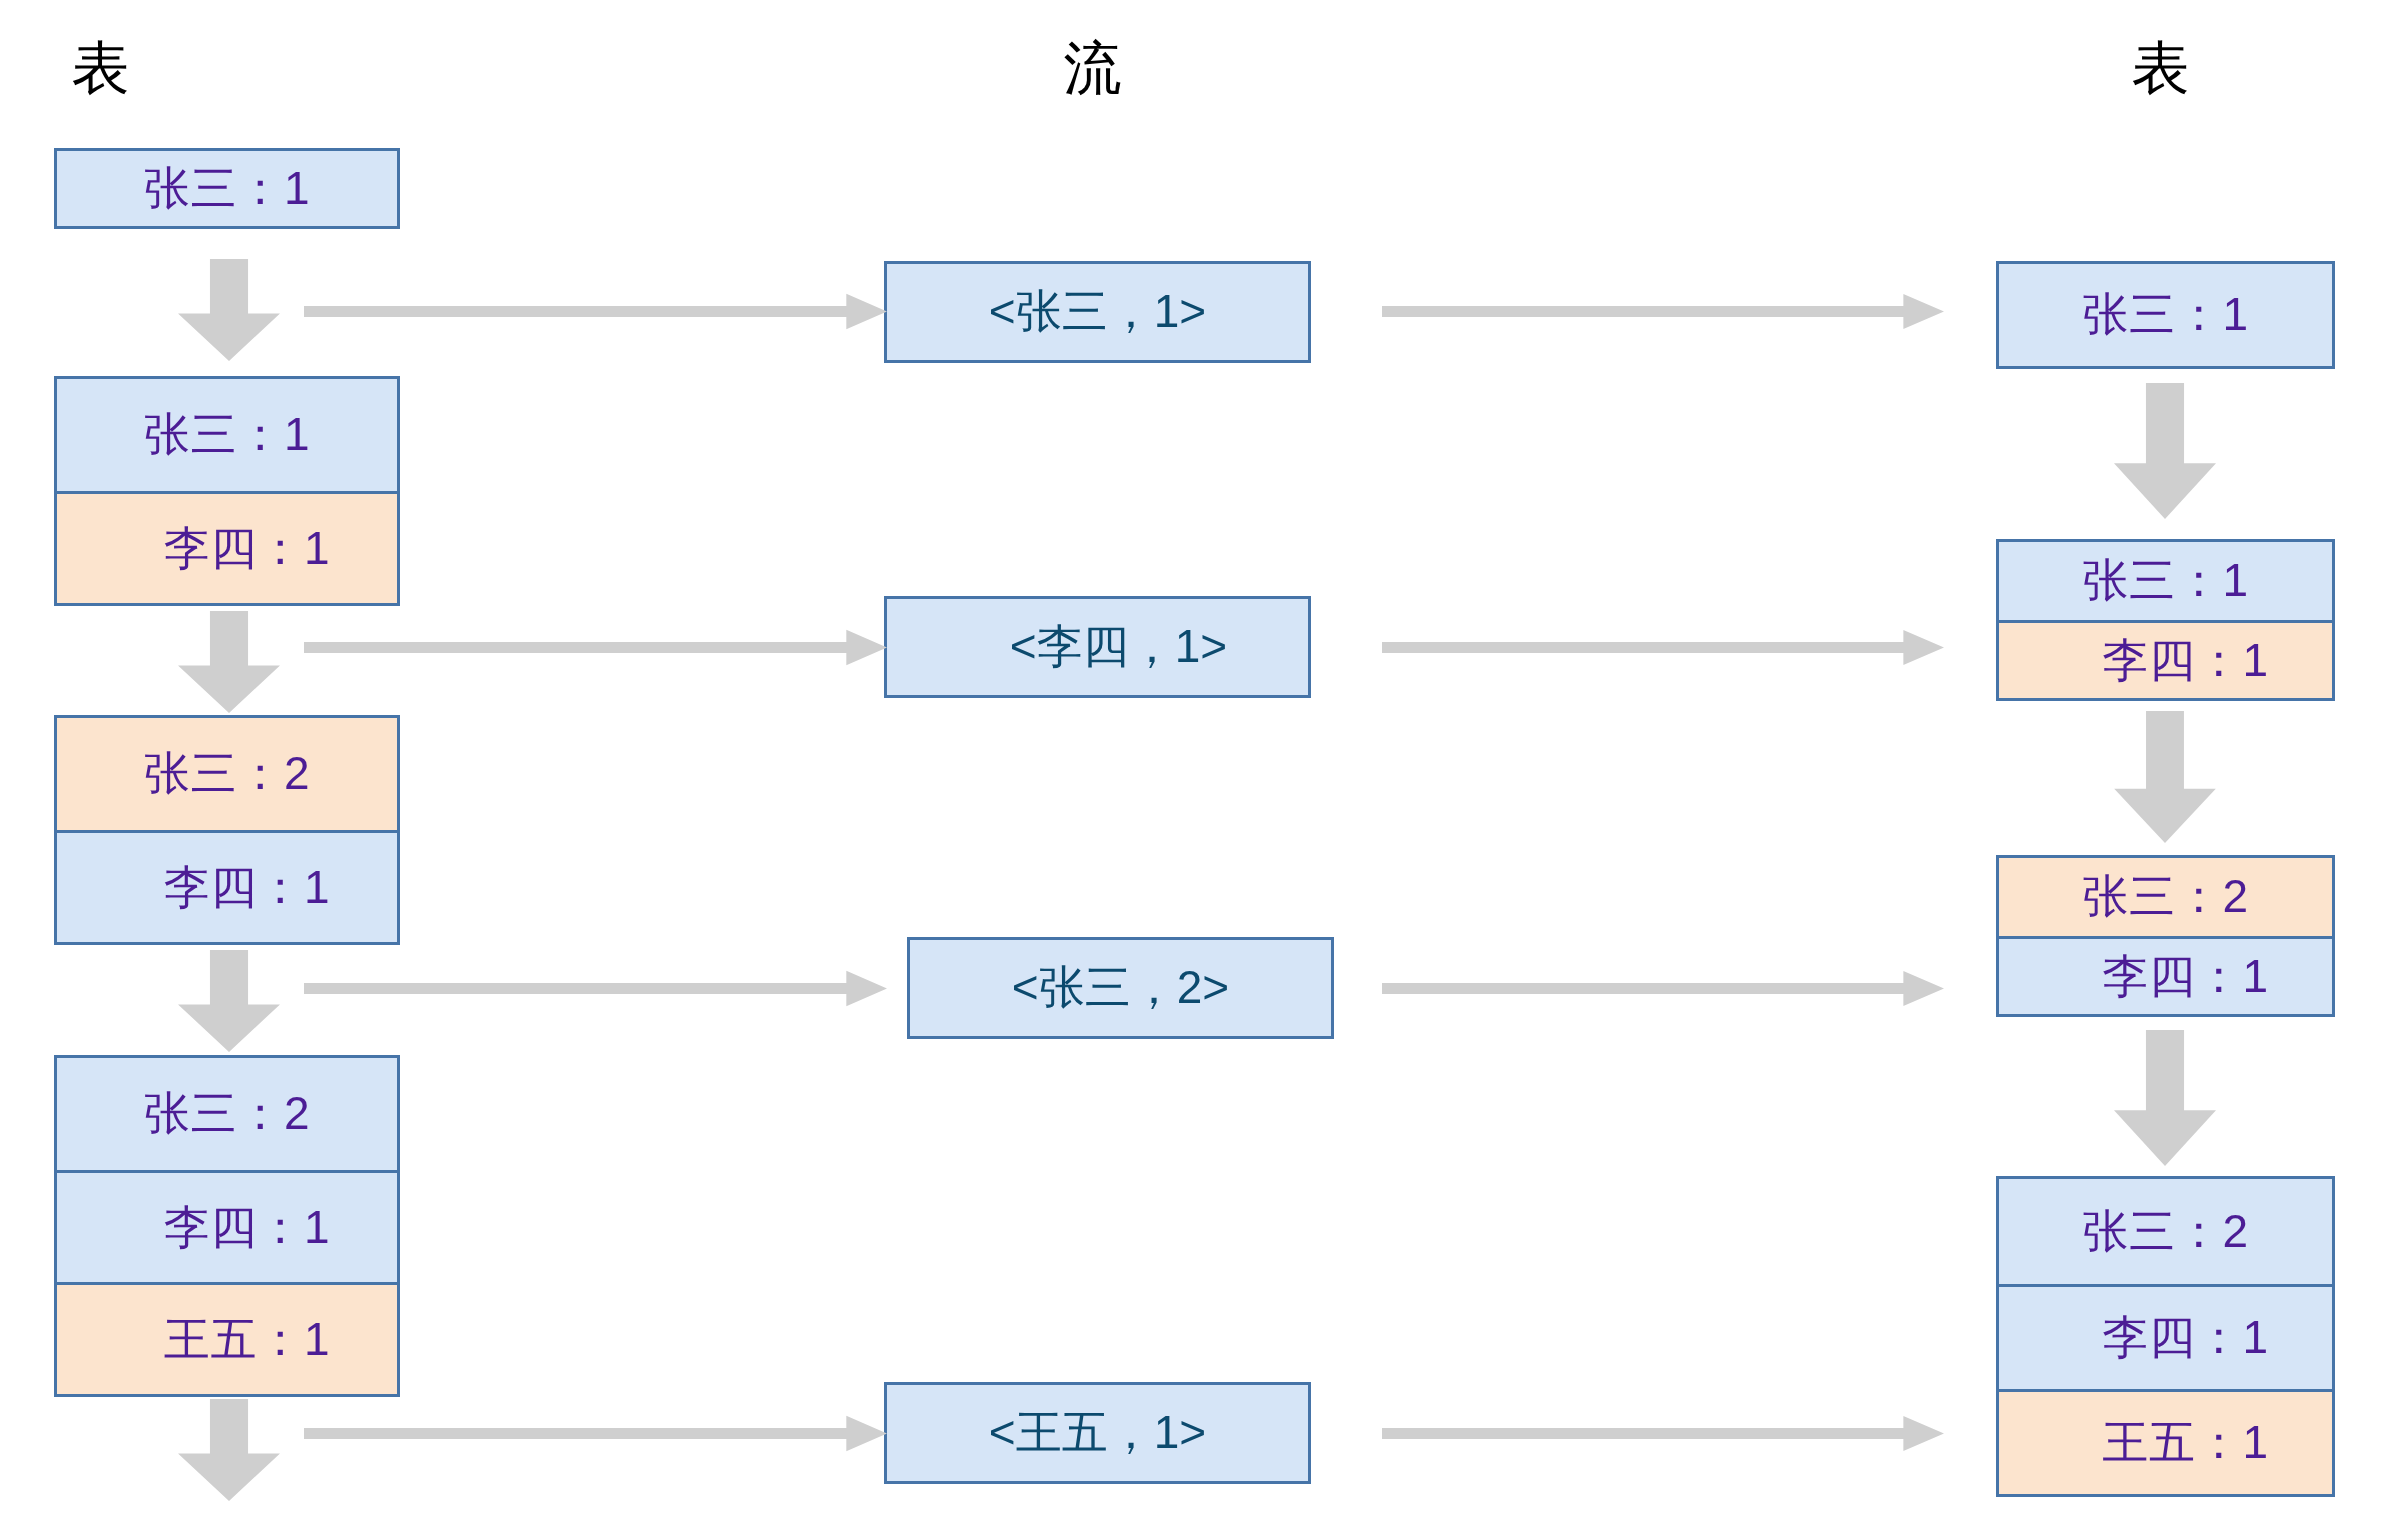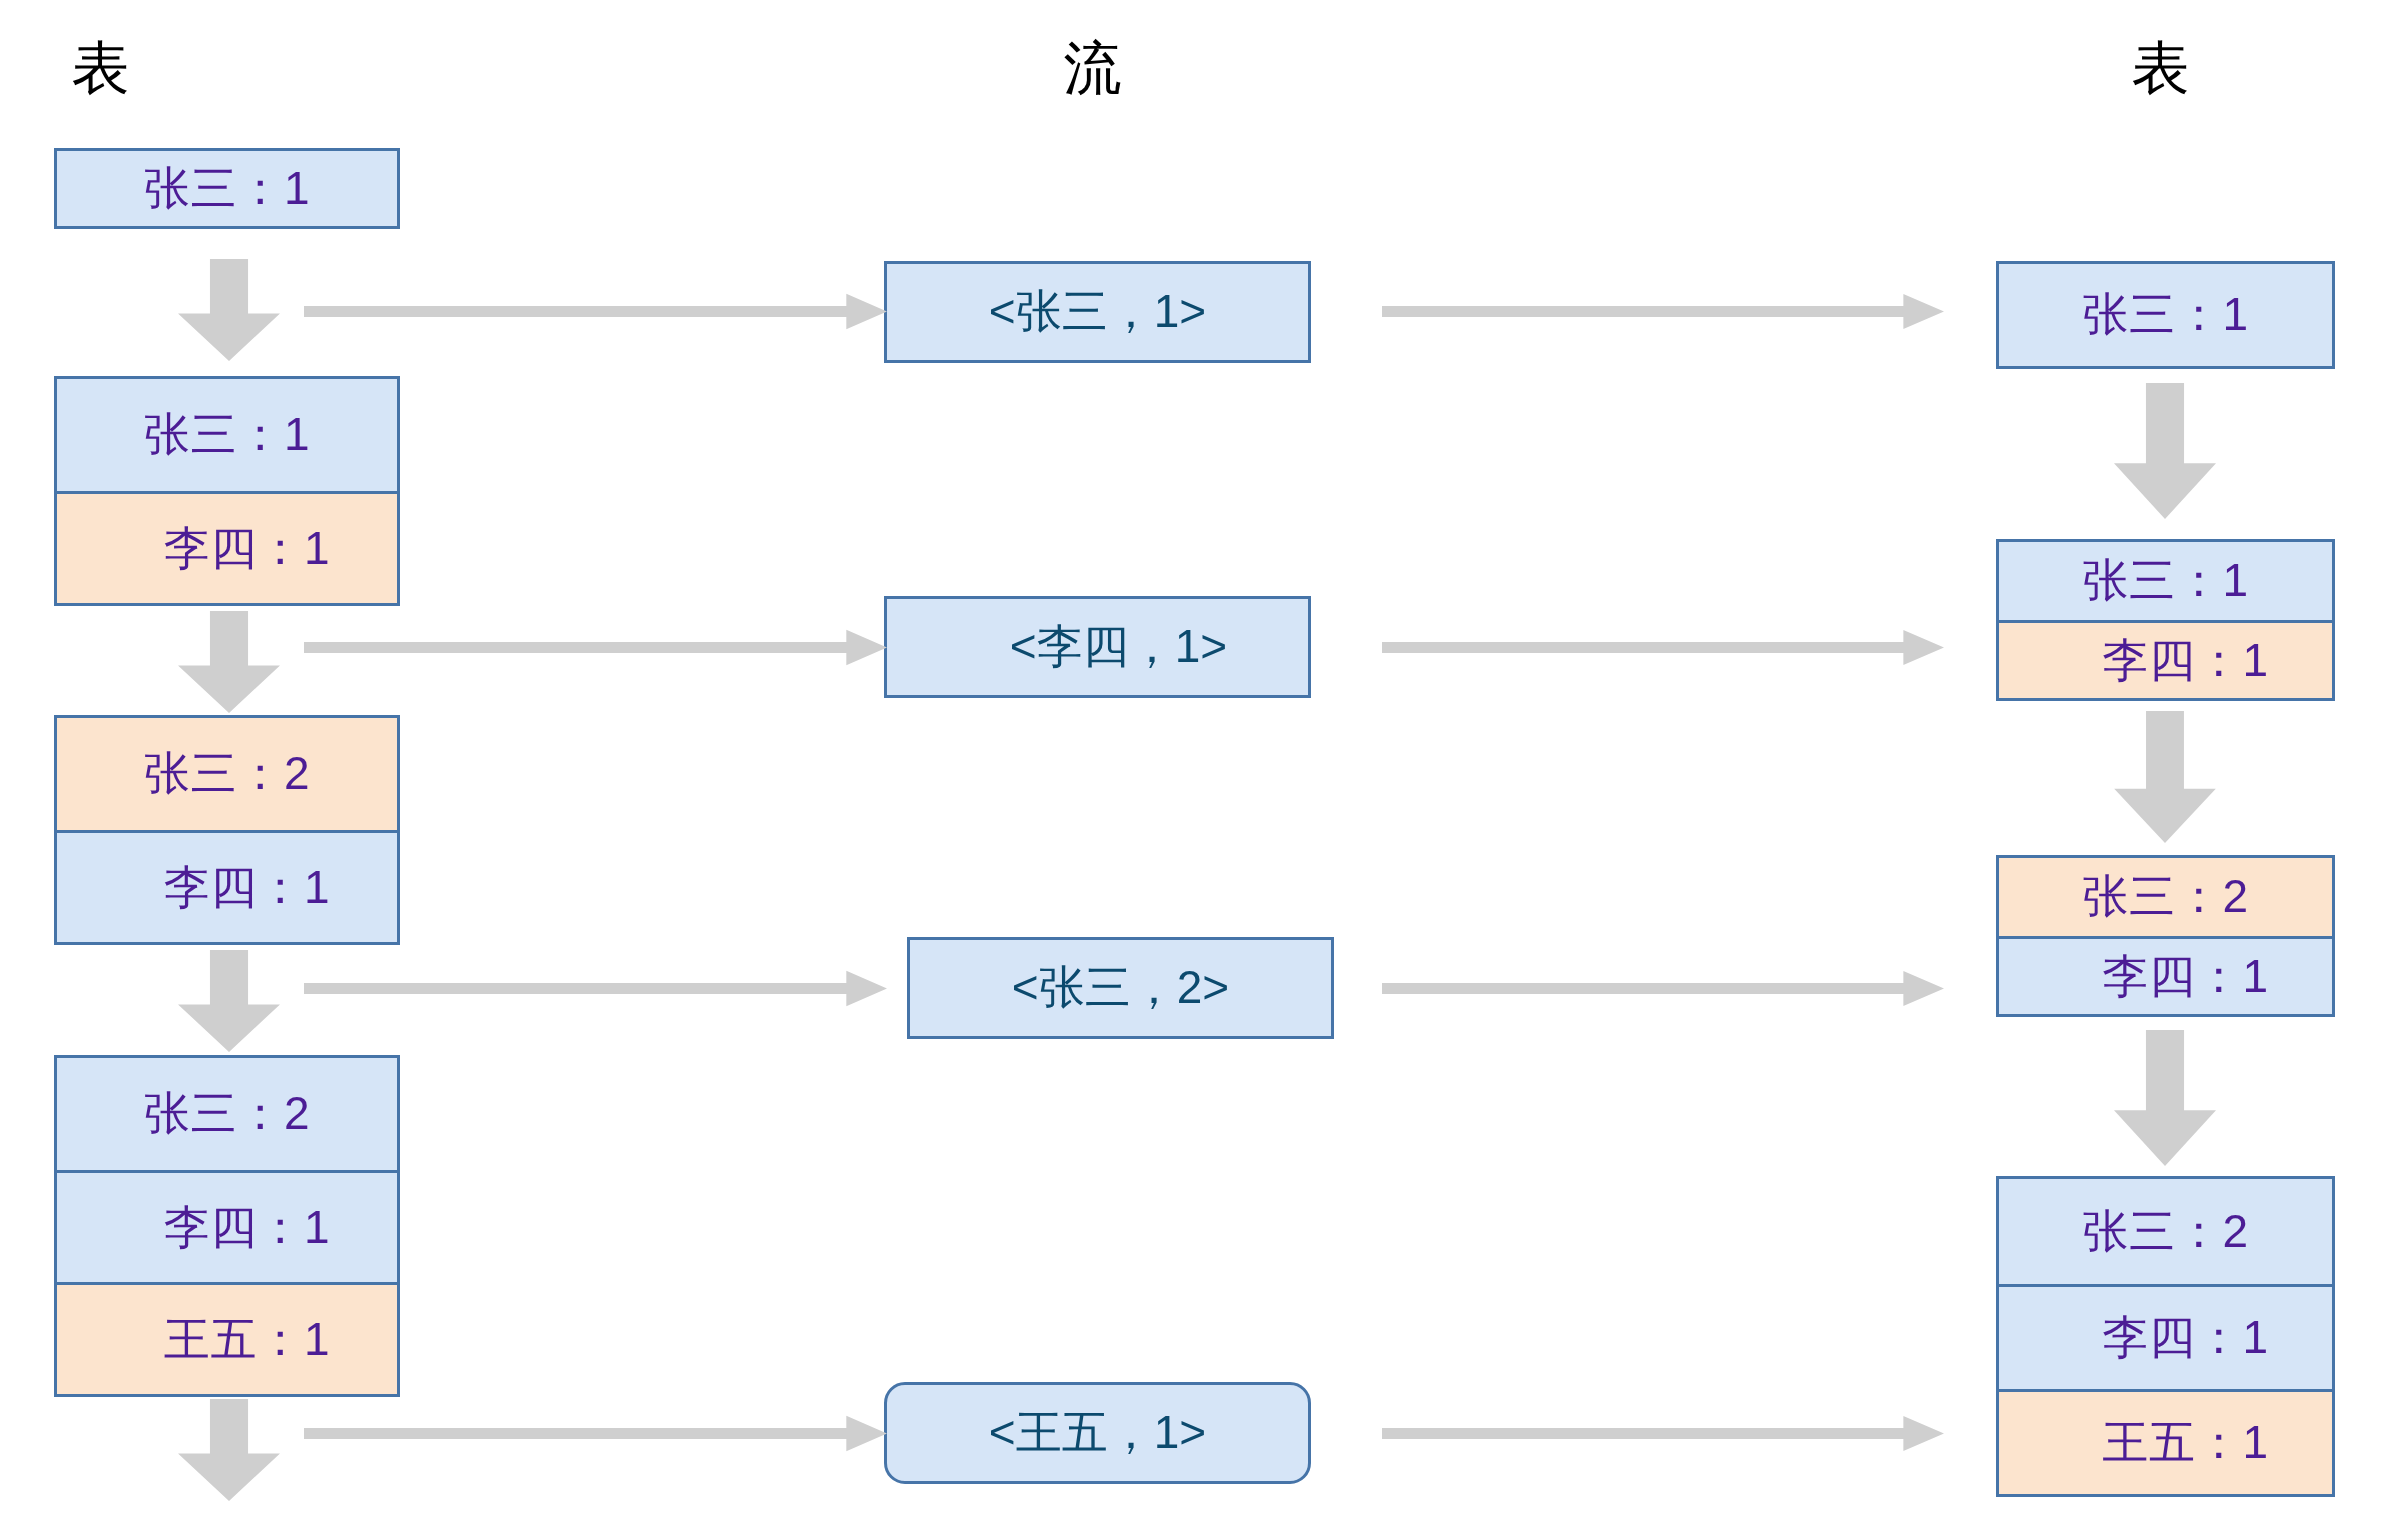--- a/index.html
+++ b/index.html
@@ -116,7 +116,7 @@
   <div class="evt" style="left:884px;top:261px;width:427px;height:102px;">&lt;张三，1&gt;</div>
   <div class="evt" style="left:884px;top:596px;width:427px;height:102px;padding-left:42px;">&lt;李四，1&gt;</div>
   <div class="evt" style="left:884px;top:937px;width:427px;height:102px;margin-left:23px;">&lt;张三，2&gt;</div>
-  <div class="evt" style="left:884px;top:1382px;width:427px;height:102px;border-radius:21px;">&lt;王五，1&gt;</div>
+  <div class="evt" style="left:884px;top:1382px;width:427px;height:102px;">&lt;王五，1&gt;</div>
 
   <div class="harrow" style="left:304px;top:291px;">
     <svg width="583" height="41" viewBox="0 0 860 60">

